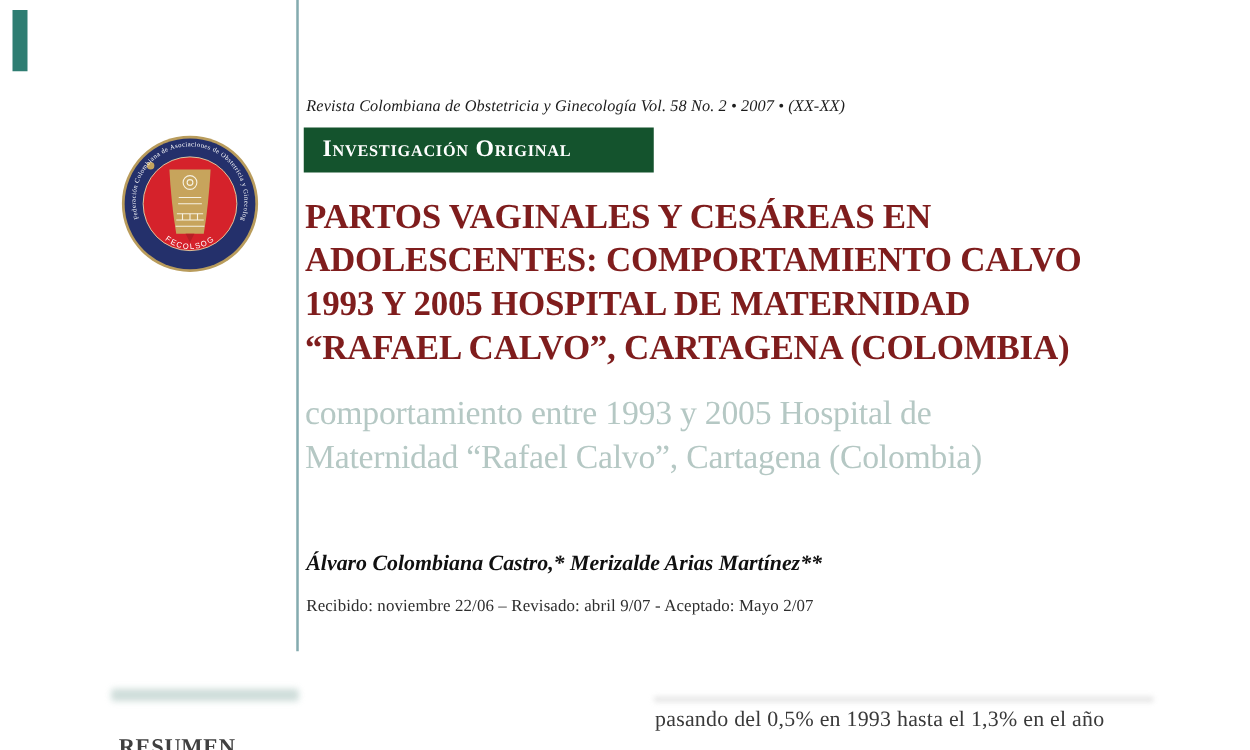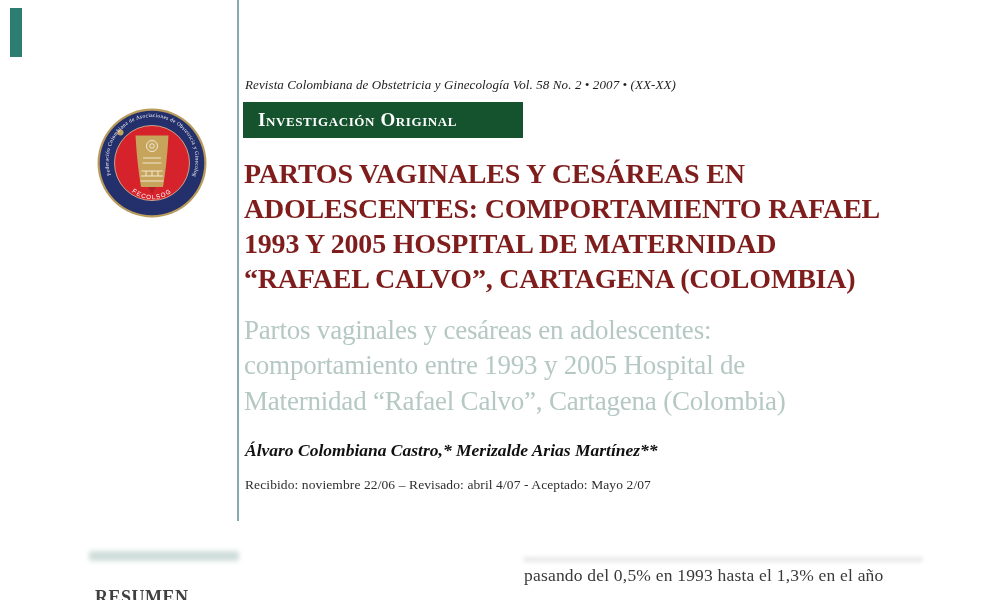--- a/index.html
+++ b/index.html
@@ -129,7 +129,7 @@
 
 <div class="abs" id="article-title">
   <div>PARTOS VAGINALES Y CESÁREAS EN</div>
-  <div>ADOLESCENTES: COMPORTAMIENTO RAFAEL</div>
+  <div>ADOLESCENTES: COMPORTAMIENTO CALVO</div>
   <div>1993 Y 2005 HOSPITAL DE MATERNIDAD</div>
   <div>“RAFAEL CALVO”, CARTAGENA (COLOMBIA)</div>
 </div>

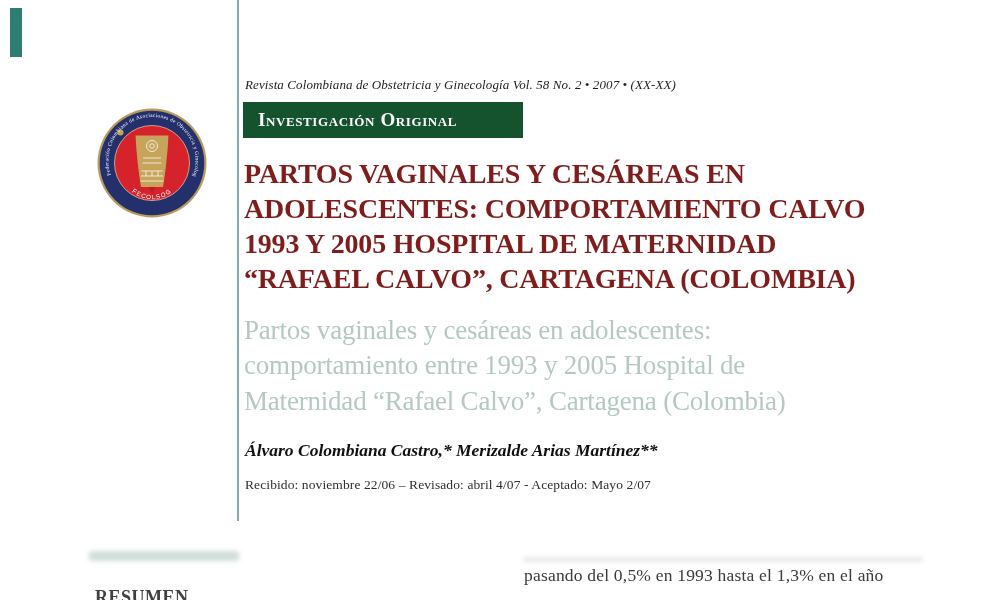--- a/index.html
+++ b/index.html
@@ -135,7 +135,6 @@
 </div>
 
 <div class="abs" id="article-subtitle">
-  <div>Partos vaginales y cesáreas en adolescentes:</div>
   <div>comportamiento entre 1993 y 2005 Hospital de</div>
   <div>Maternidad “Rafael Calvo”, Cartagena (Colombia)</div>
 </div>

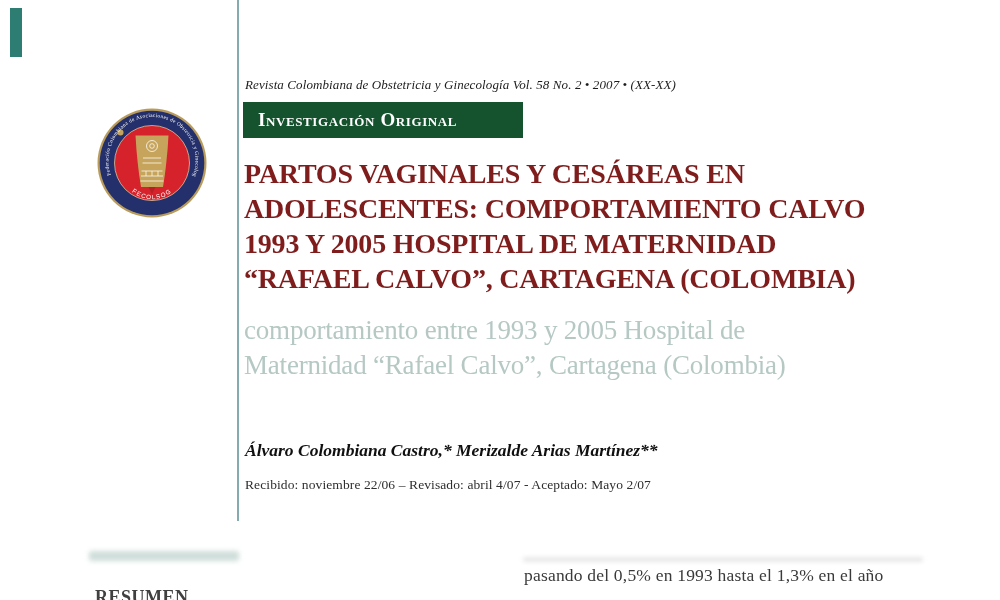--- a/index.html
+++ b/index.html
@@ -141,7 +141,7 @@
 
 <div class="abs" id="authors-line">Álvaro Colombiana Castro,* Merizalde Arias Martínez**</div>
 
-<div class="abs" id="dates-line">Recibido: noviembre 22/06 – Revisado: abril 4/07 - Aceptado: Mayo 2/07</div>
+<div class="abs" id="dates-line">Recibido: noviembre 22/06 – Revisado: abril 9/07 - Aceptado: Mayo 2/07</div>
 
 <div class="abs" id="remnant-left"></div>
 <div class="abs" id="remnant-right"></div>

